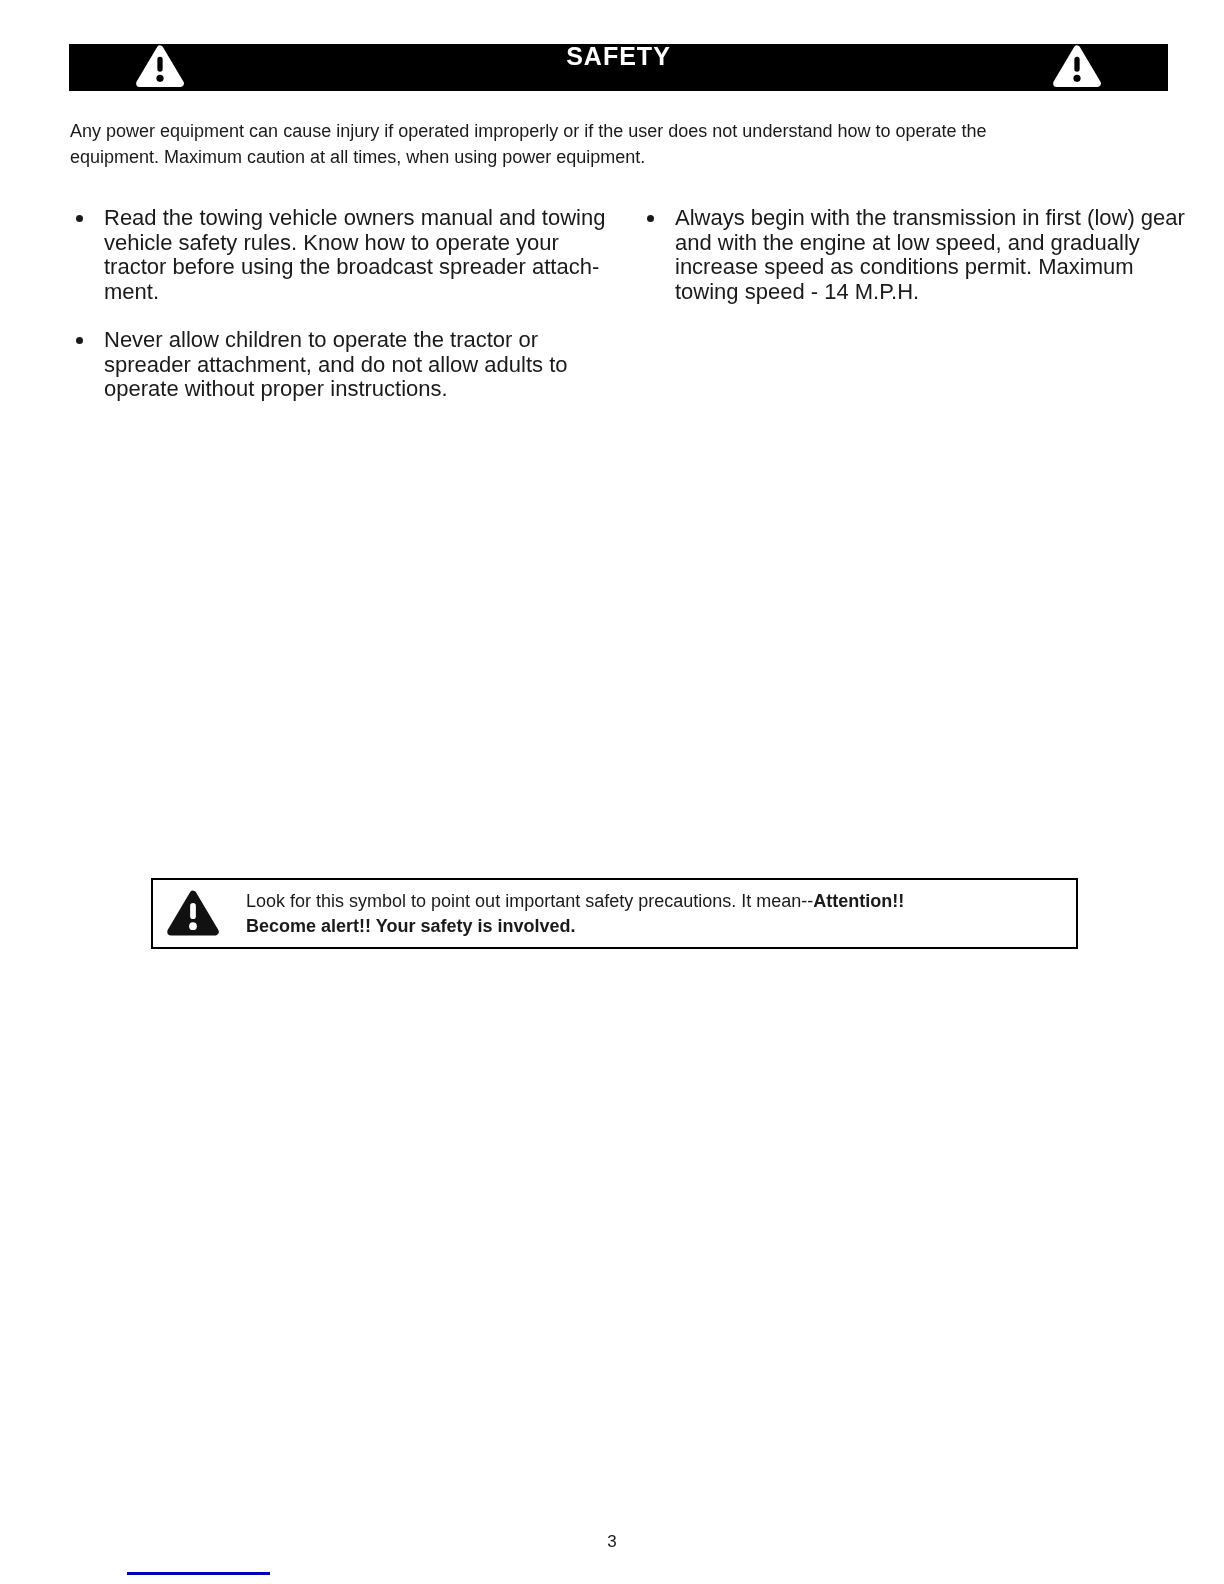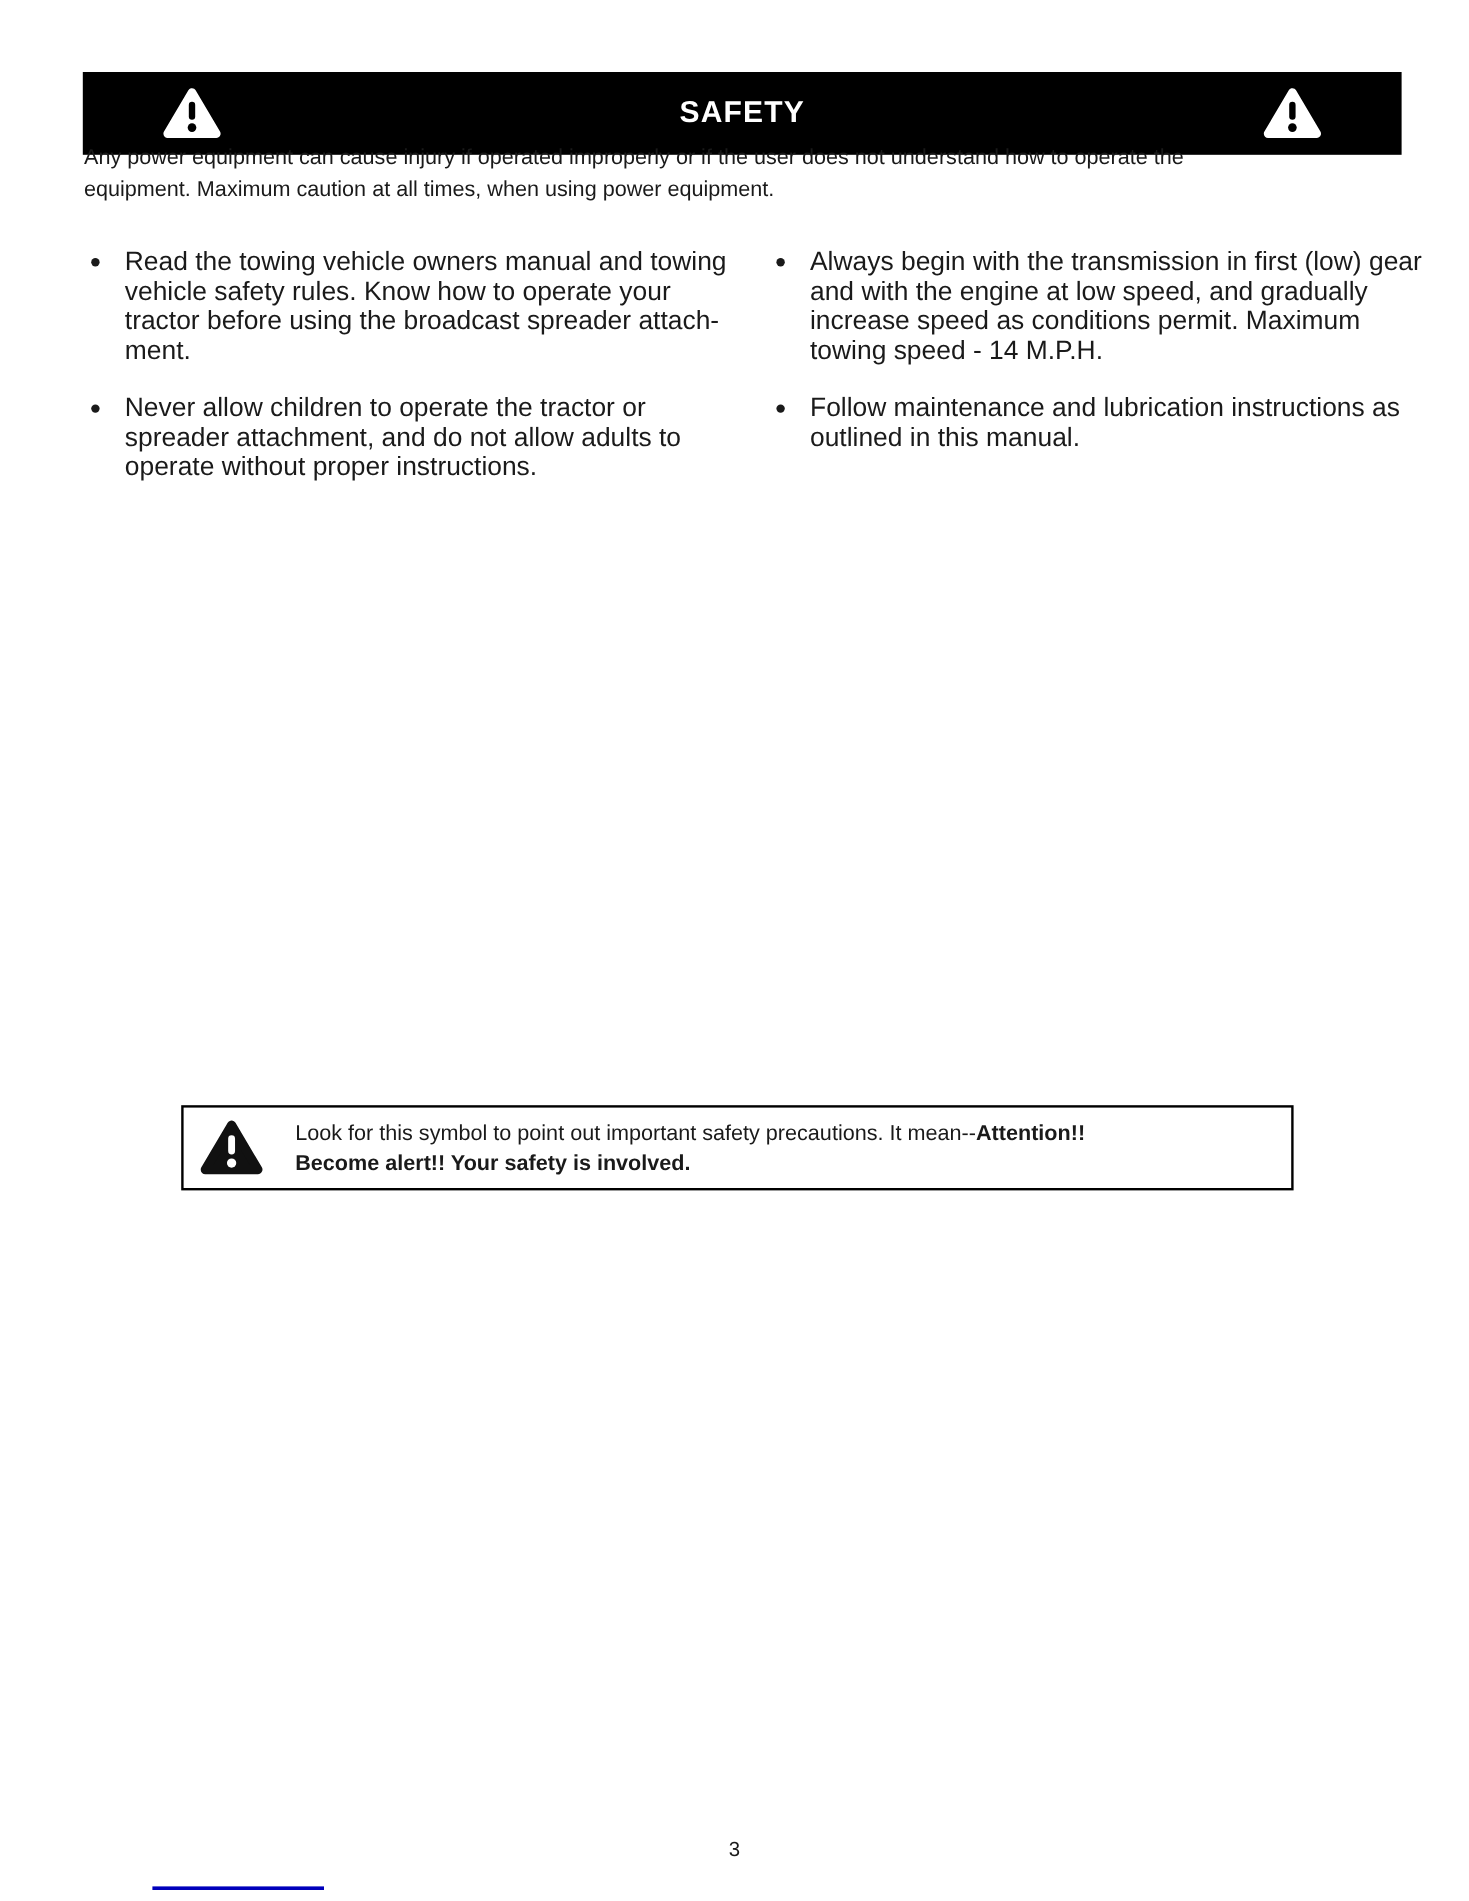--- a/index.html
+++ b/index.html
@@ -17,11 +17,10 @@
   
   .safety-banner {
     position: absolute;
-    left: 69px; top: 60px;
-    width: 1099px; height: 69px;
+    left: 69px; top: 44px;
+    width: 1099px; height: 47px;
     background: #000000;
     display: flex;
-    align-items: center;
     justify-content: space-between;
     padding: 0 66px;
   }

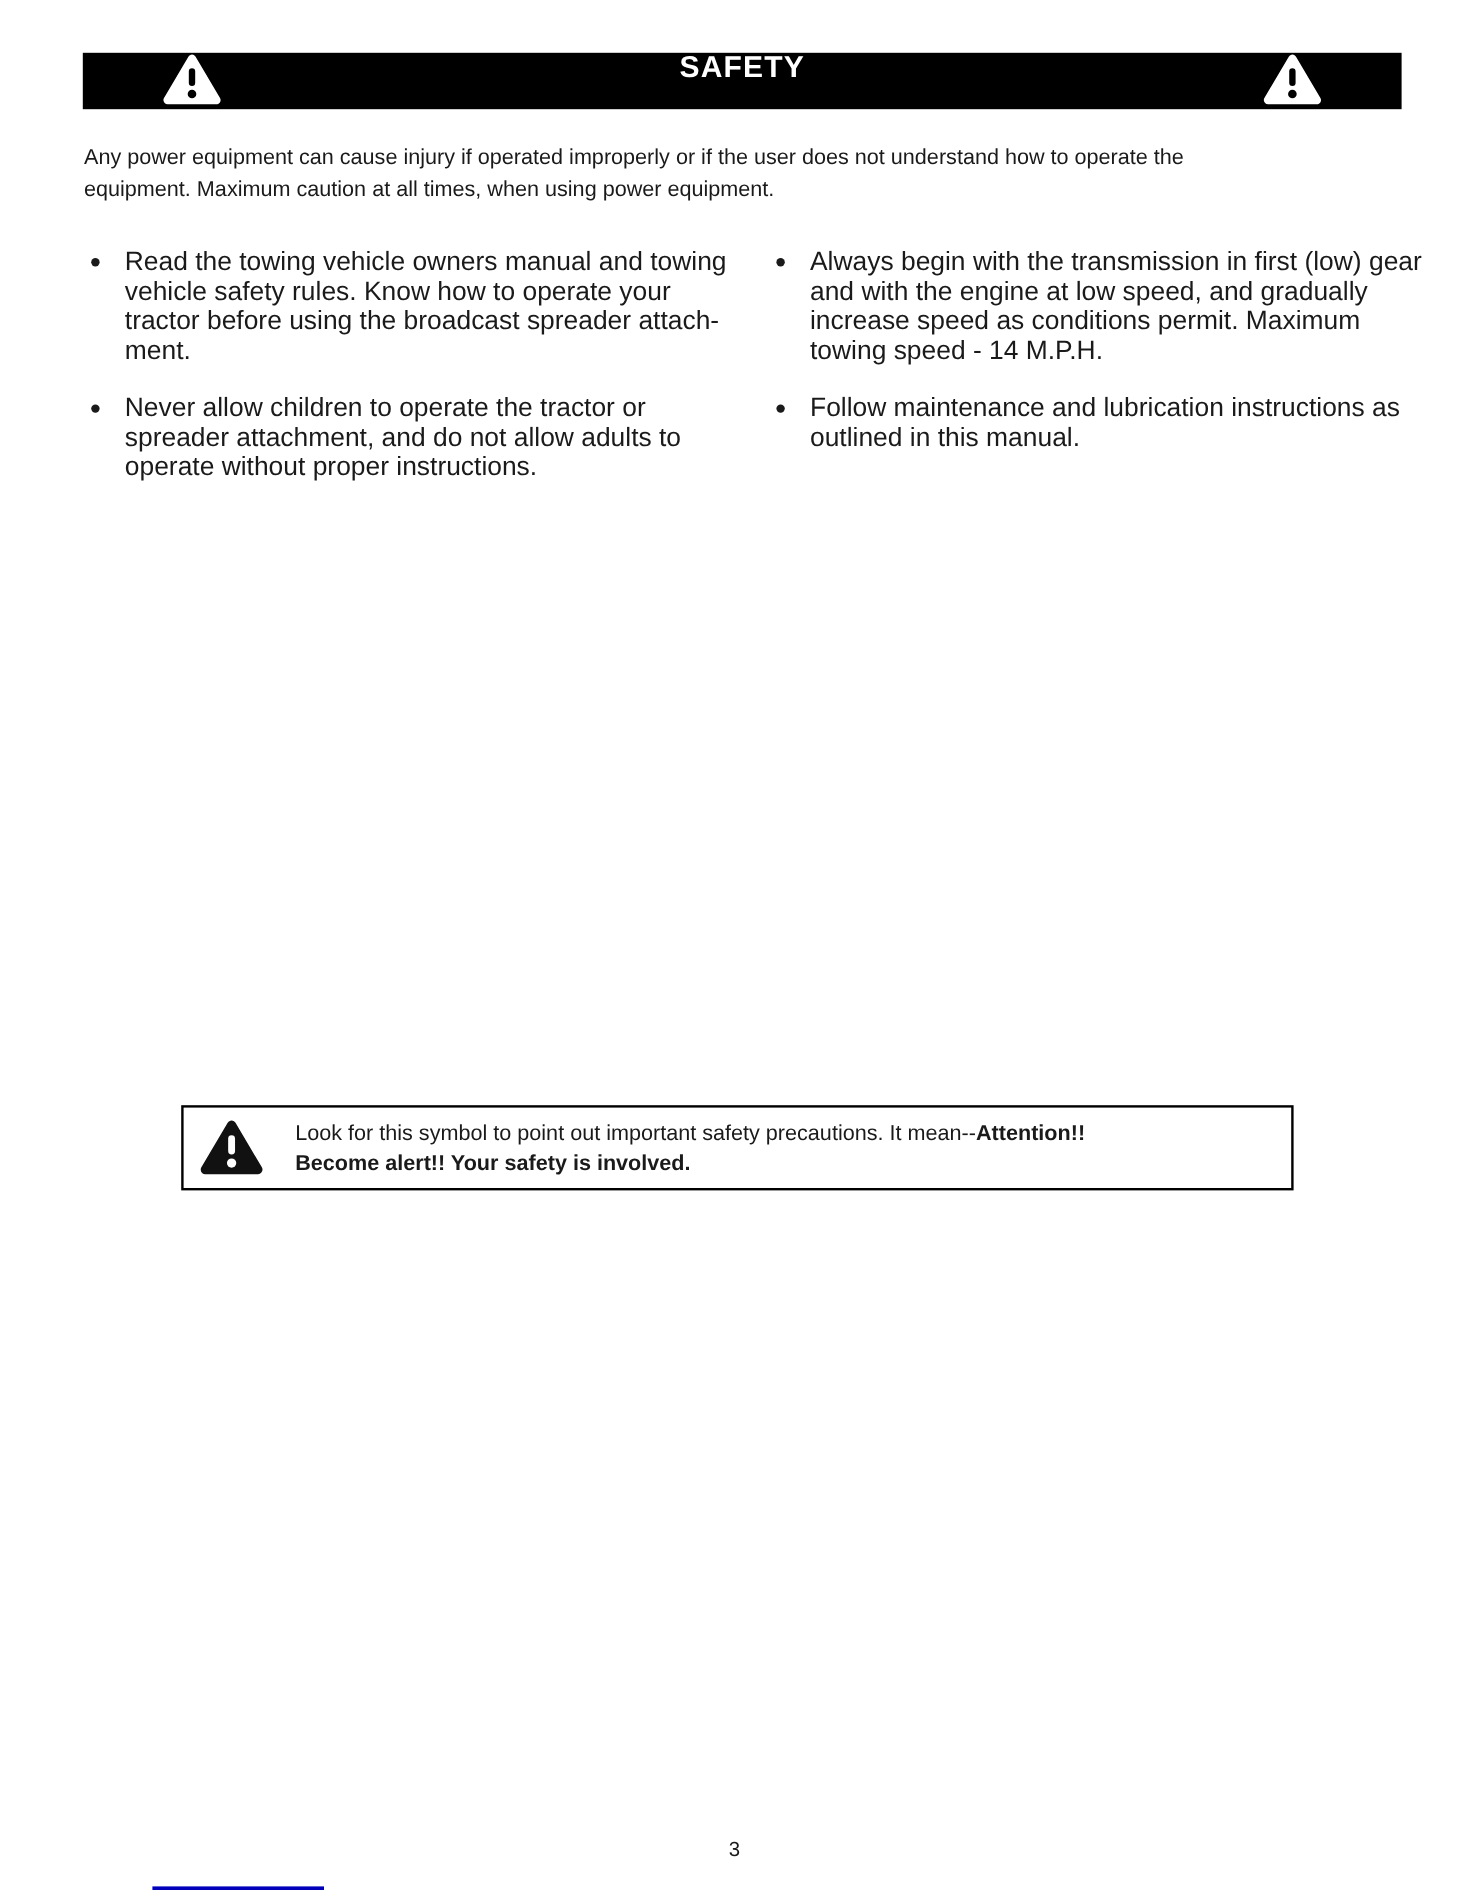--- a/index.html
+++ b/index.html
@@ -149,8 +149,6 @@
 and with the engine at low speed, and gradually
 increase speed as conditions permit. Maximum
 towing speed - 14 M.P.H.</span><strong></strong></li>
-    <li class="bullet"><span>Follow maintenance and lubrication instructions as
-outlined in this manual.</span><strong></strong></li>
   </ul>
 
   <div class="note-box">

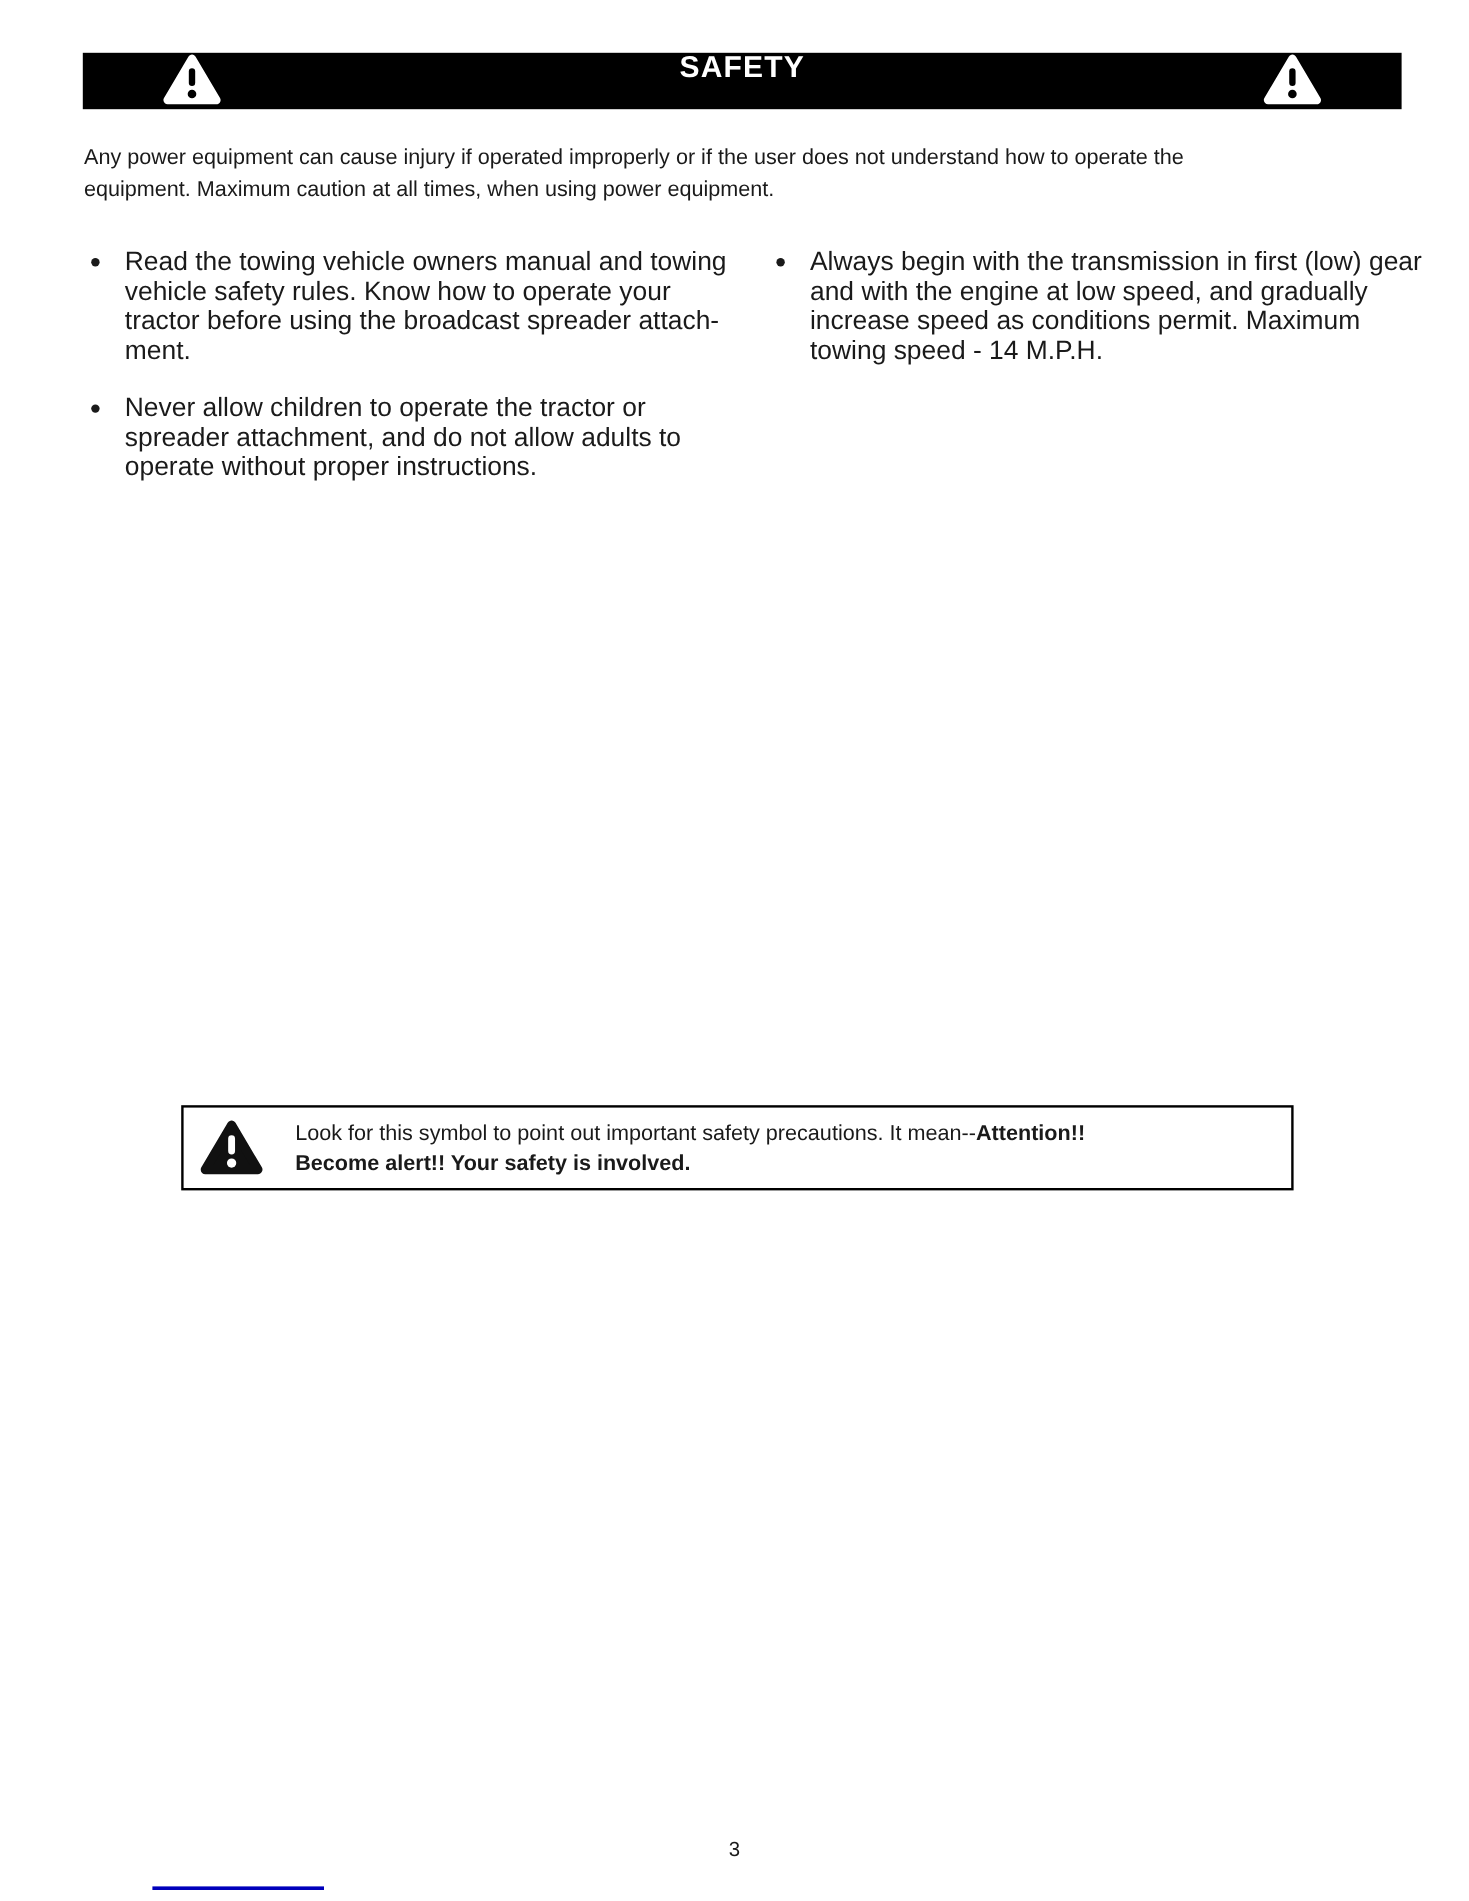--- a/index.html
+++ b/index.html
@@ -84,7 +84,6 @@
     display: flex;
     align-items: center;
     padding-left: 13px;
-    margin-top: 43px;
   }
   .note-box .tri { margin-right: 26px; }
   .note-text {

